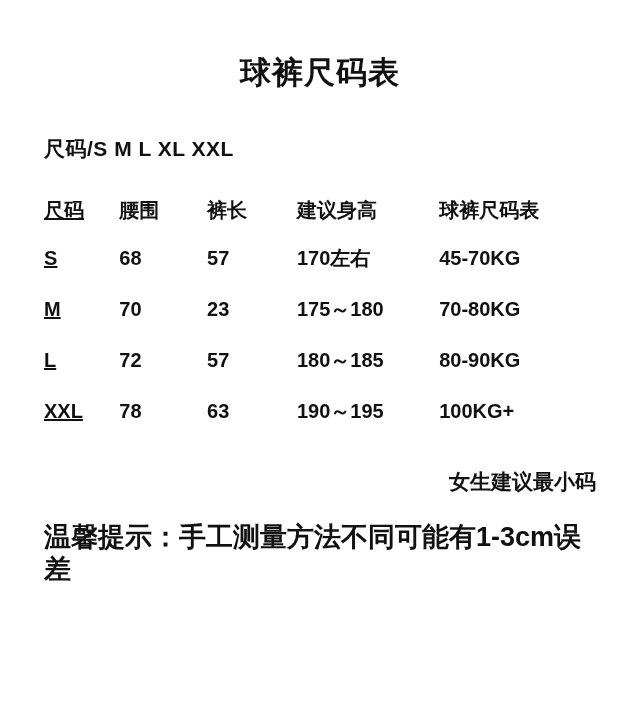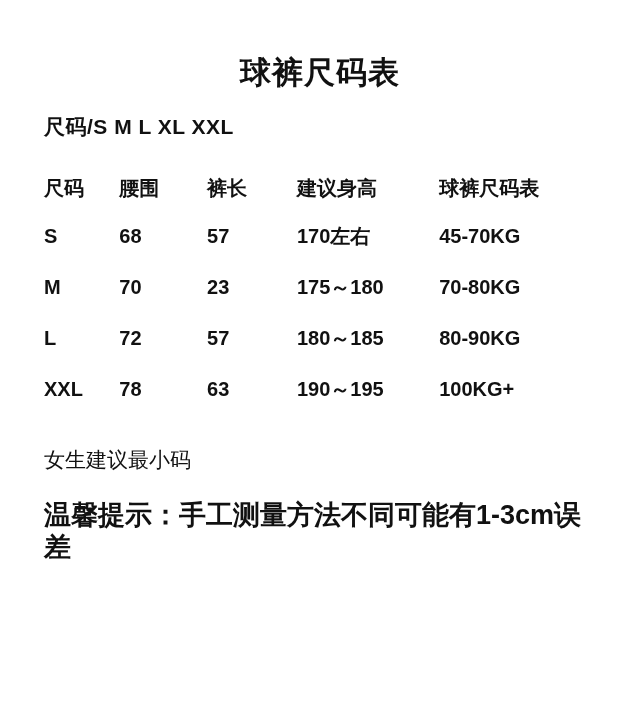--- a/index.html
+++ b/index.html
@@ -33,7 +33,7 @@
   .subtitle {
     font-size: 21px;
     font-weight: bold;
-    margin-top: 23px;
+    margin-top: 45px;
     line-height: 1.2;
     letter-spacing: 0.5px;
   }

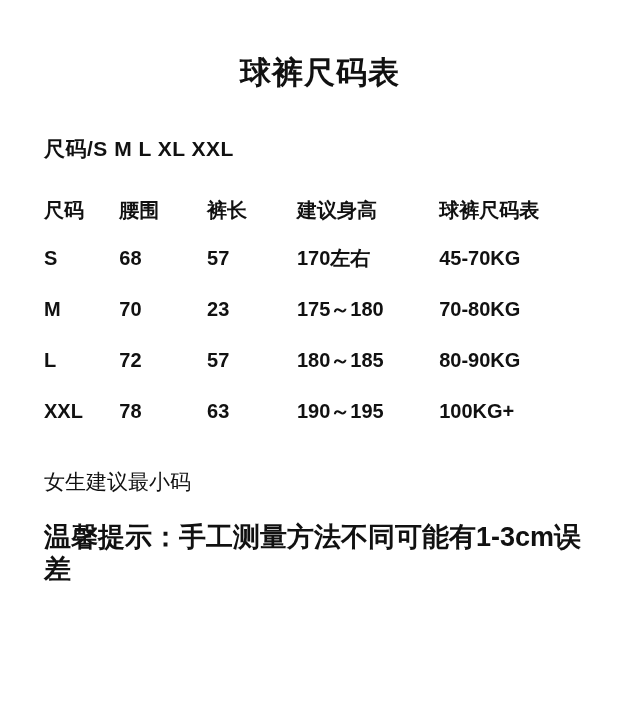--- a/index.html
+++ b/index.html
@@ -56,7 +56,7 @@
   table.size-table thead th {
     height: 46px;
   }
-  .col-size   { width: 72px; }
+  .col-size   { width: 72px; text-decoration: underline; }
   .col-waist  { width: 84px; }
   .col-length { width: 86px; }
   .col-height { width: 136px; }

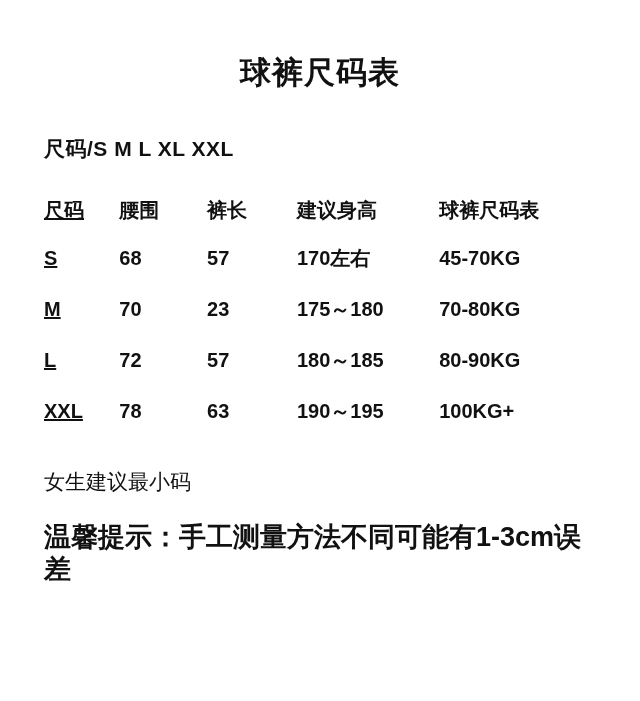--- a/index.html
+++ b/index.html
@@ -63,9 +63,10 @@
   .col-weight { width: 150px; }
   .note-1 {
     font-size: 21px;
-    font-weight: normal;
+    font-weight: bold;
     margin-top: 32px;
     line-height: 1.2;
+    text-align: right;
   }
   .note-2 {
     font-size: 27px;

